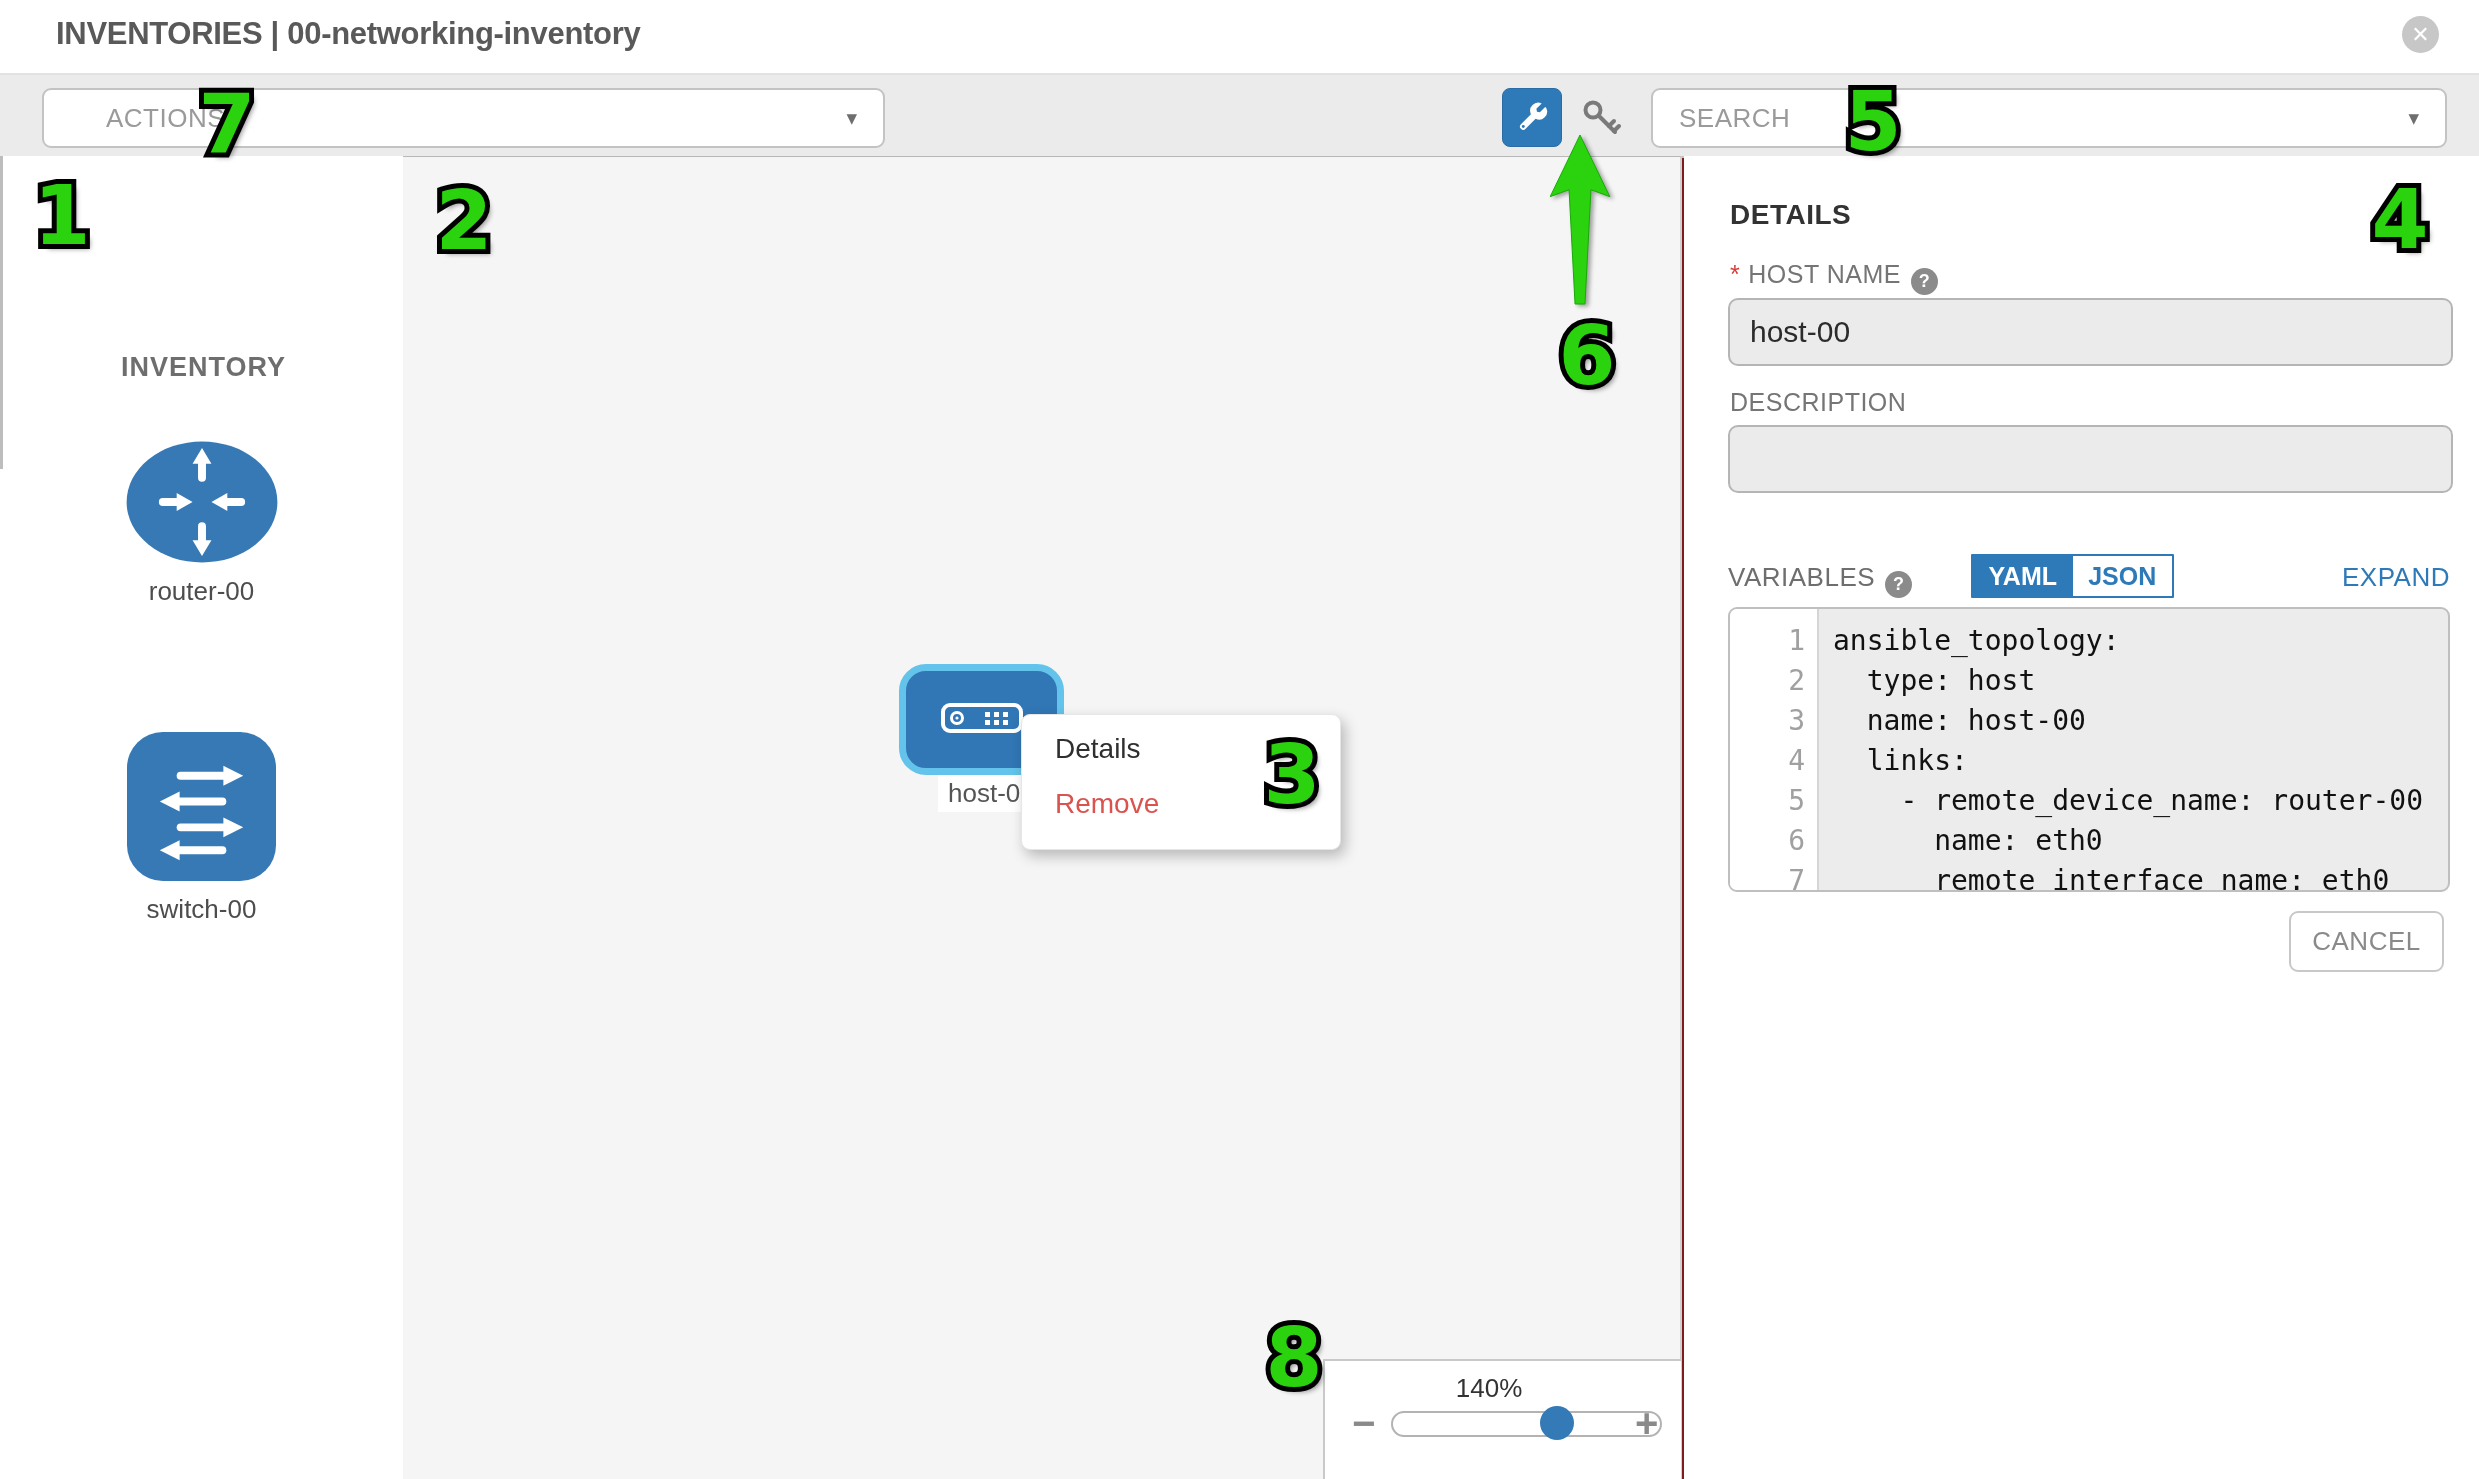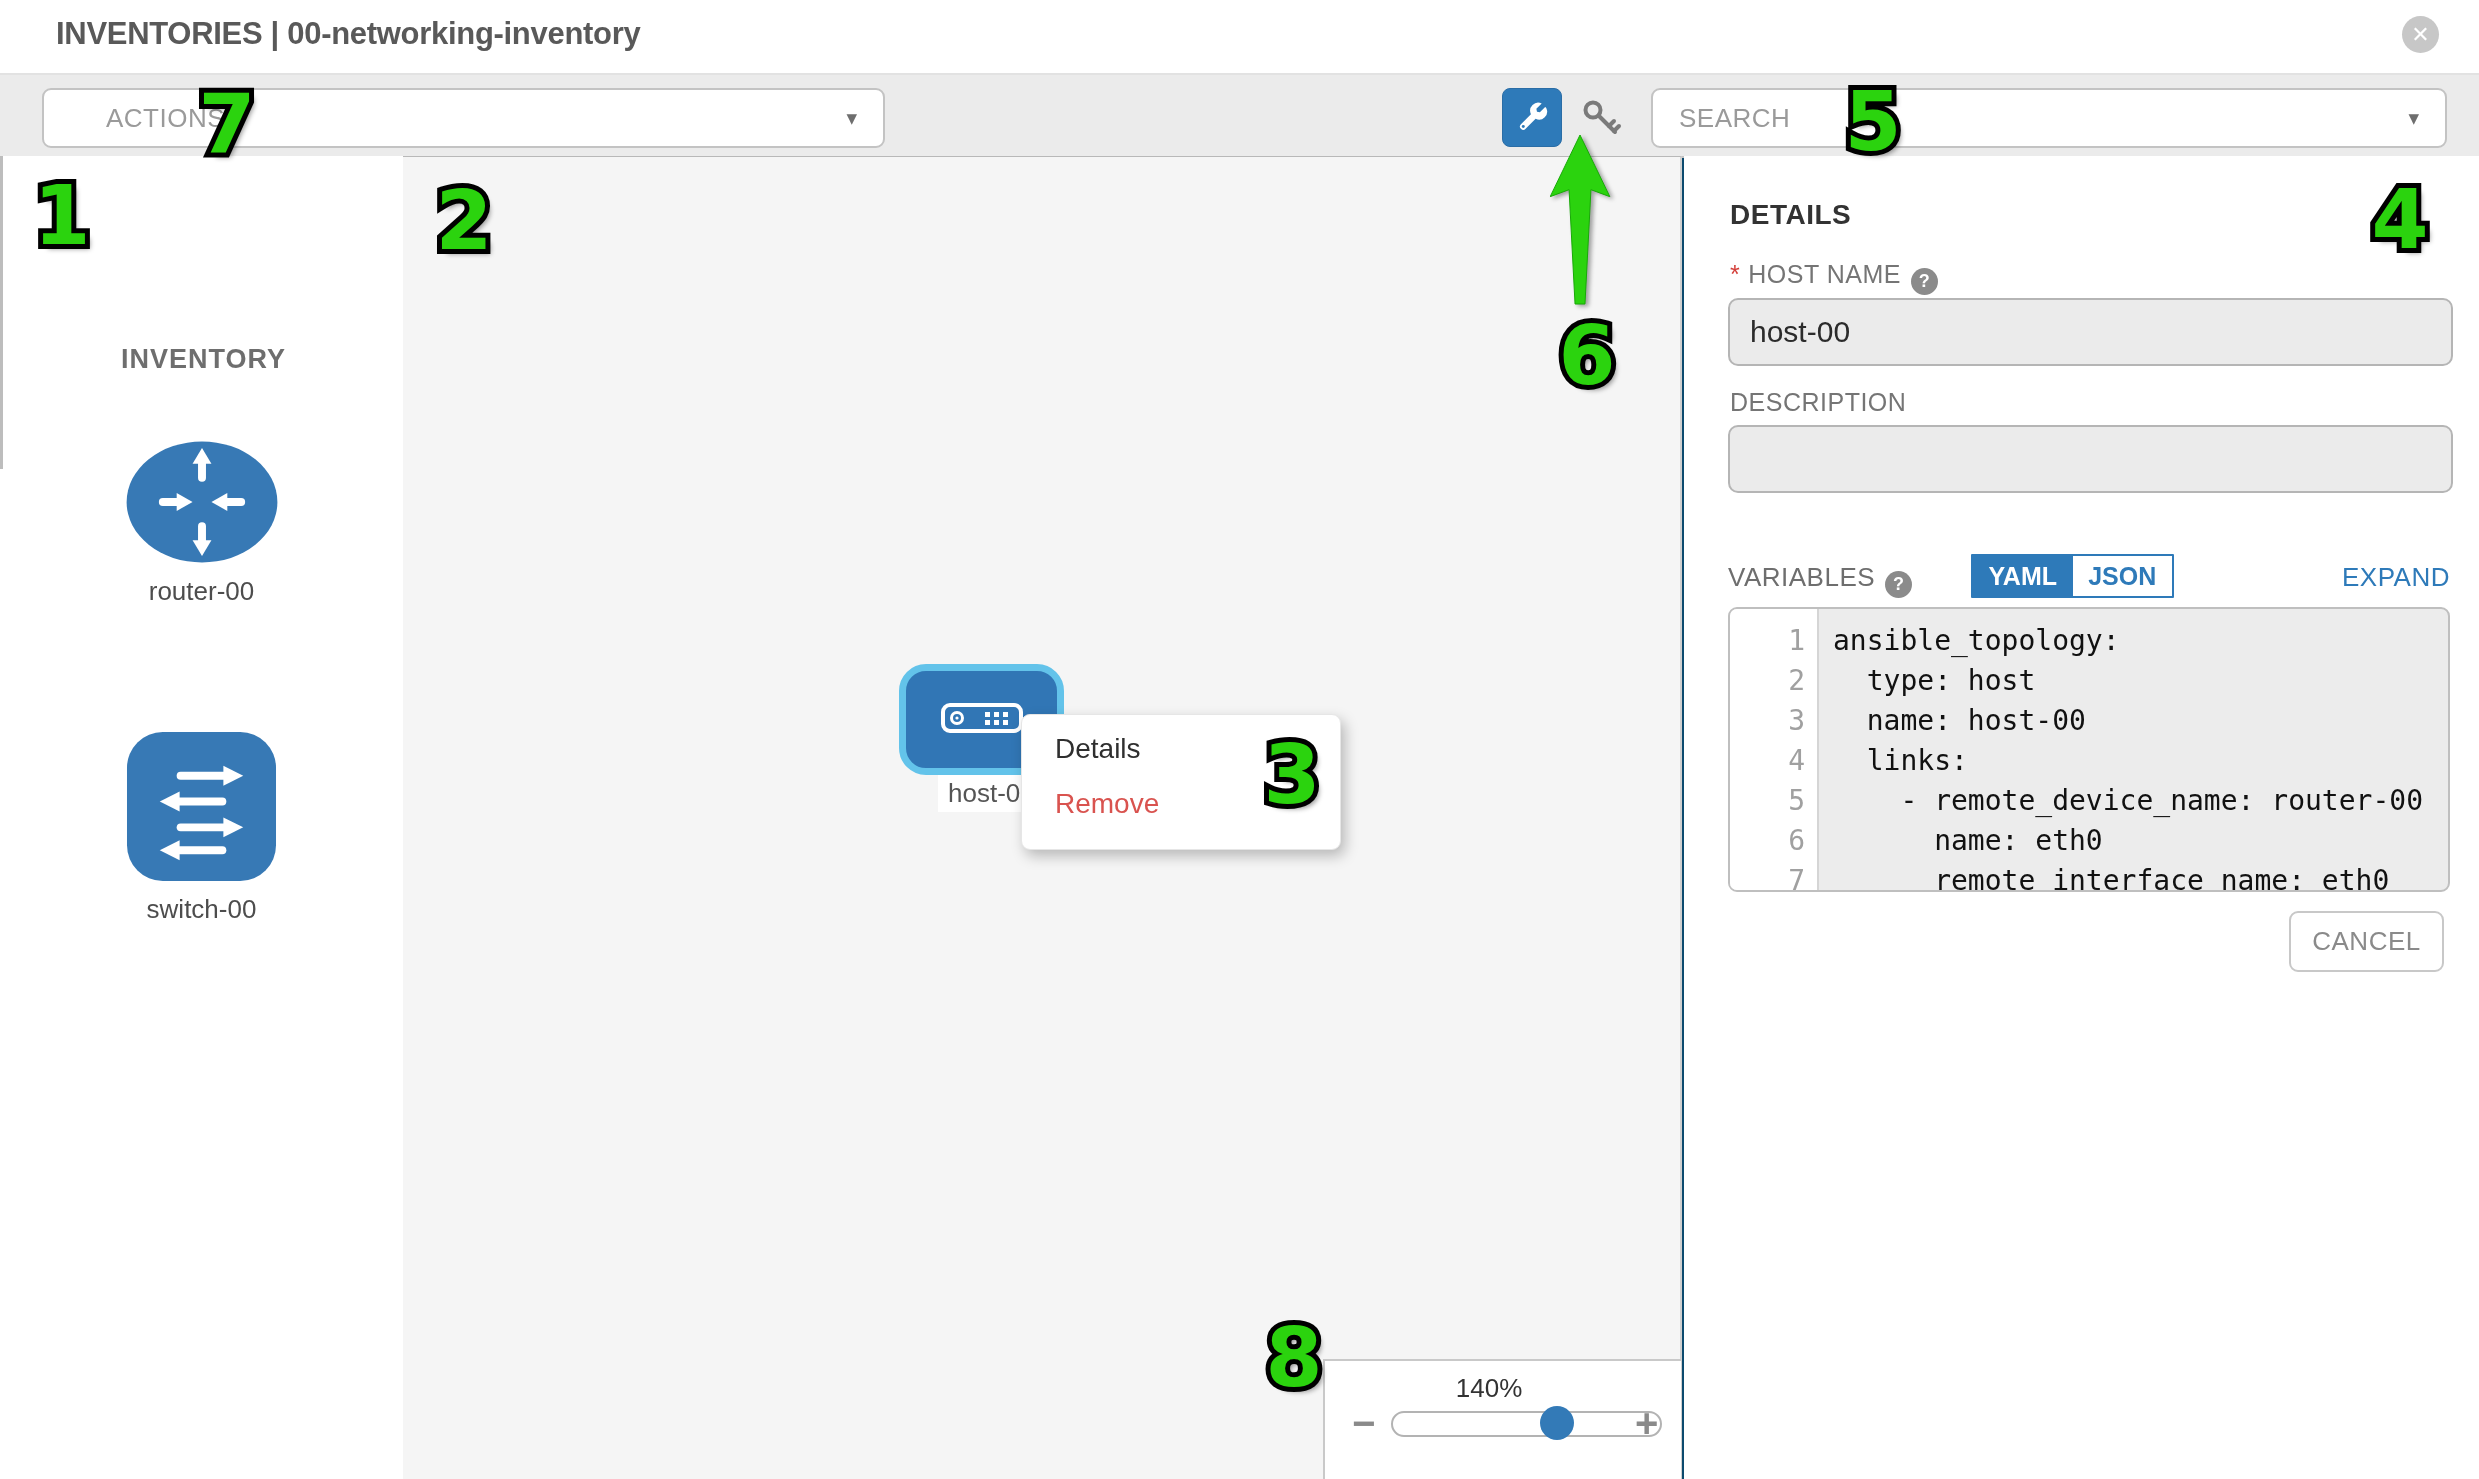--- a/index.html
+++ b/index.html
@@ -4,7 +4,7 @@
 <style>
   html,body{margin:0;padding:0;background:#888;}
   .app{
-    position:relative;width:2480px;height:1480px;background:#0c4a6e;overflow:hidden;
+    position:relative;width:2480px;height:1480px;background:#7f1d1d;overflow:hidden;
     font-family:"Liberation Sans","DejaVu Sans",sans-serif;
   }
   

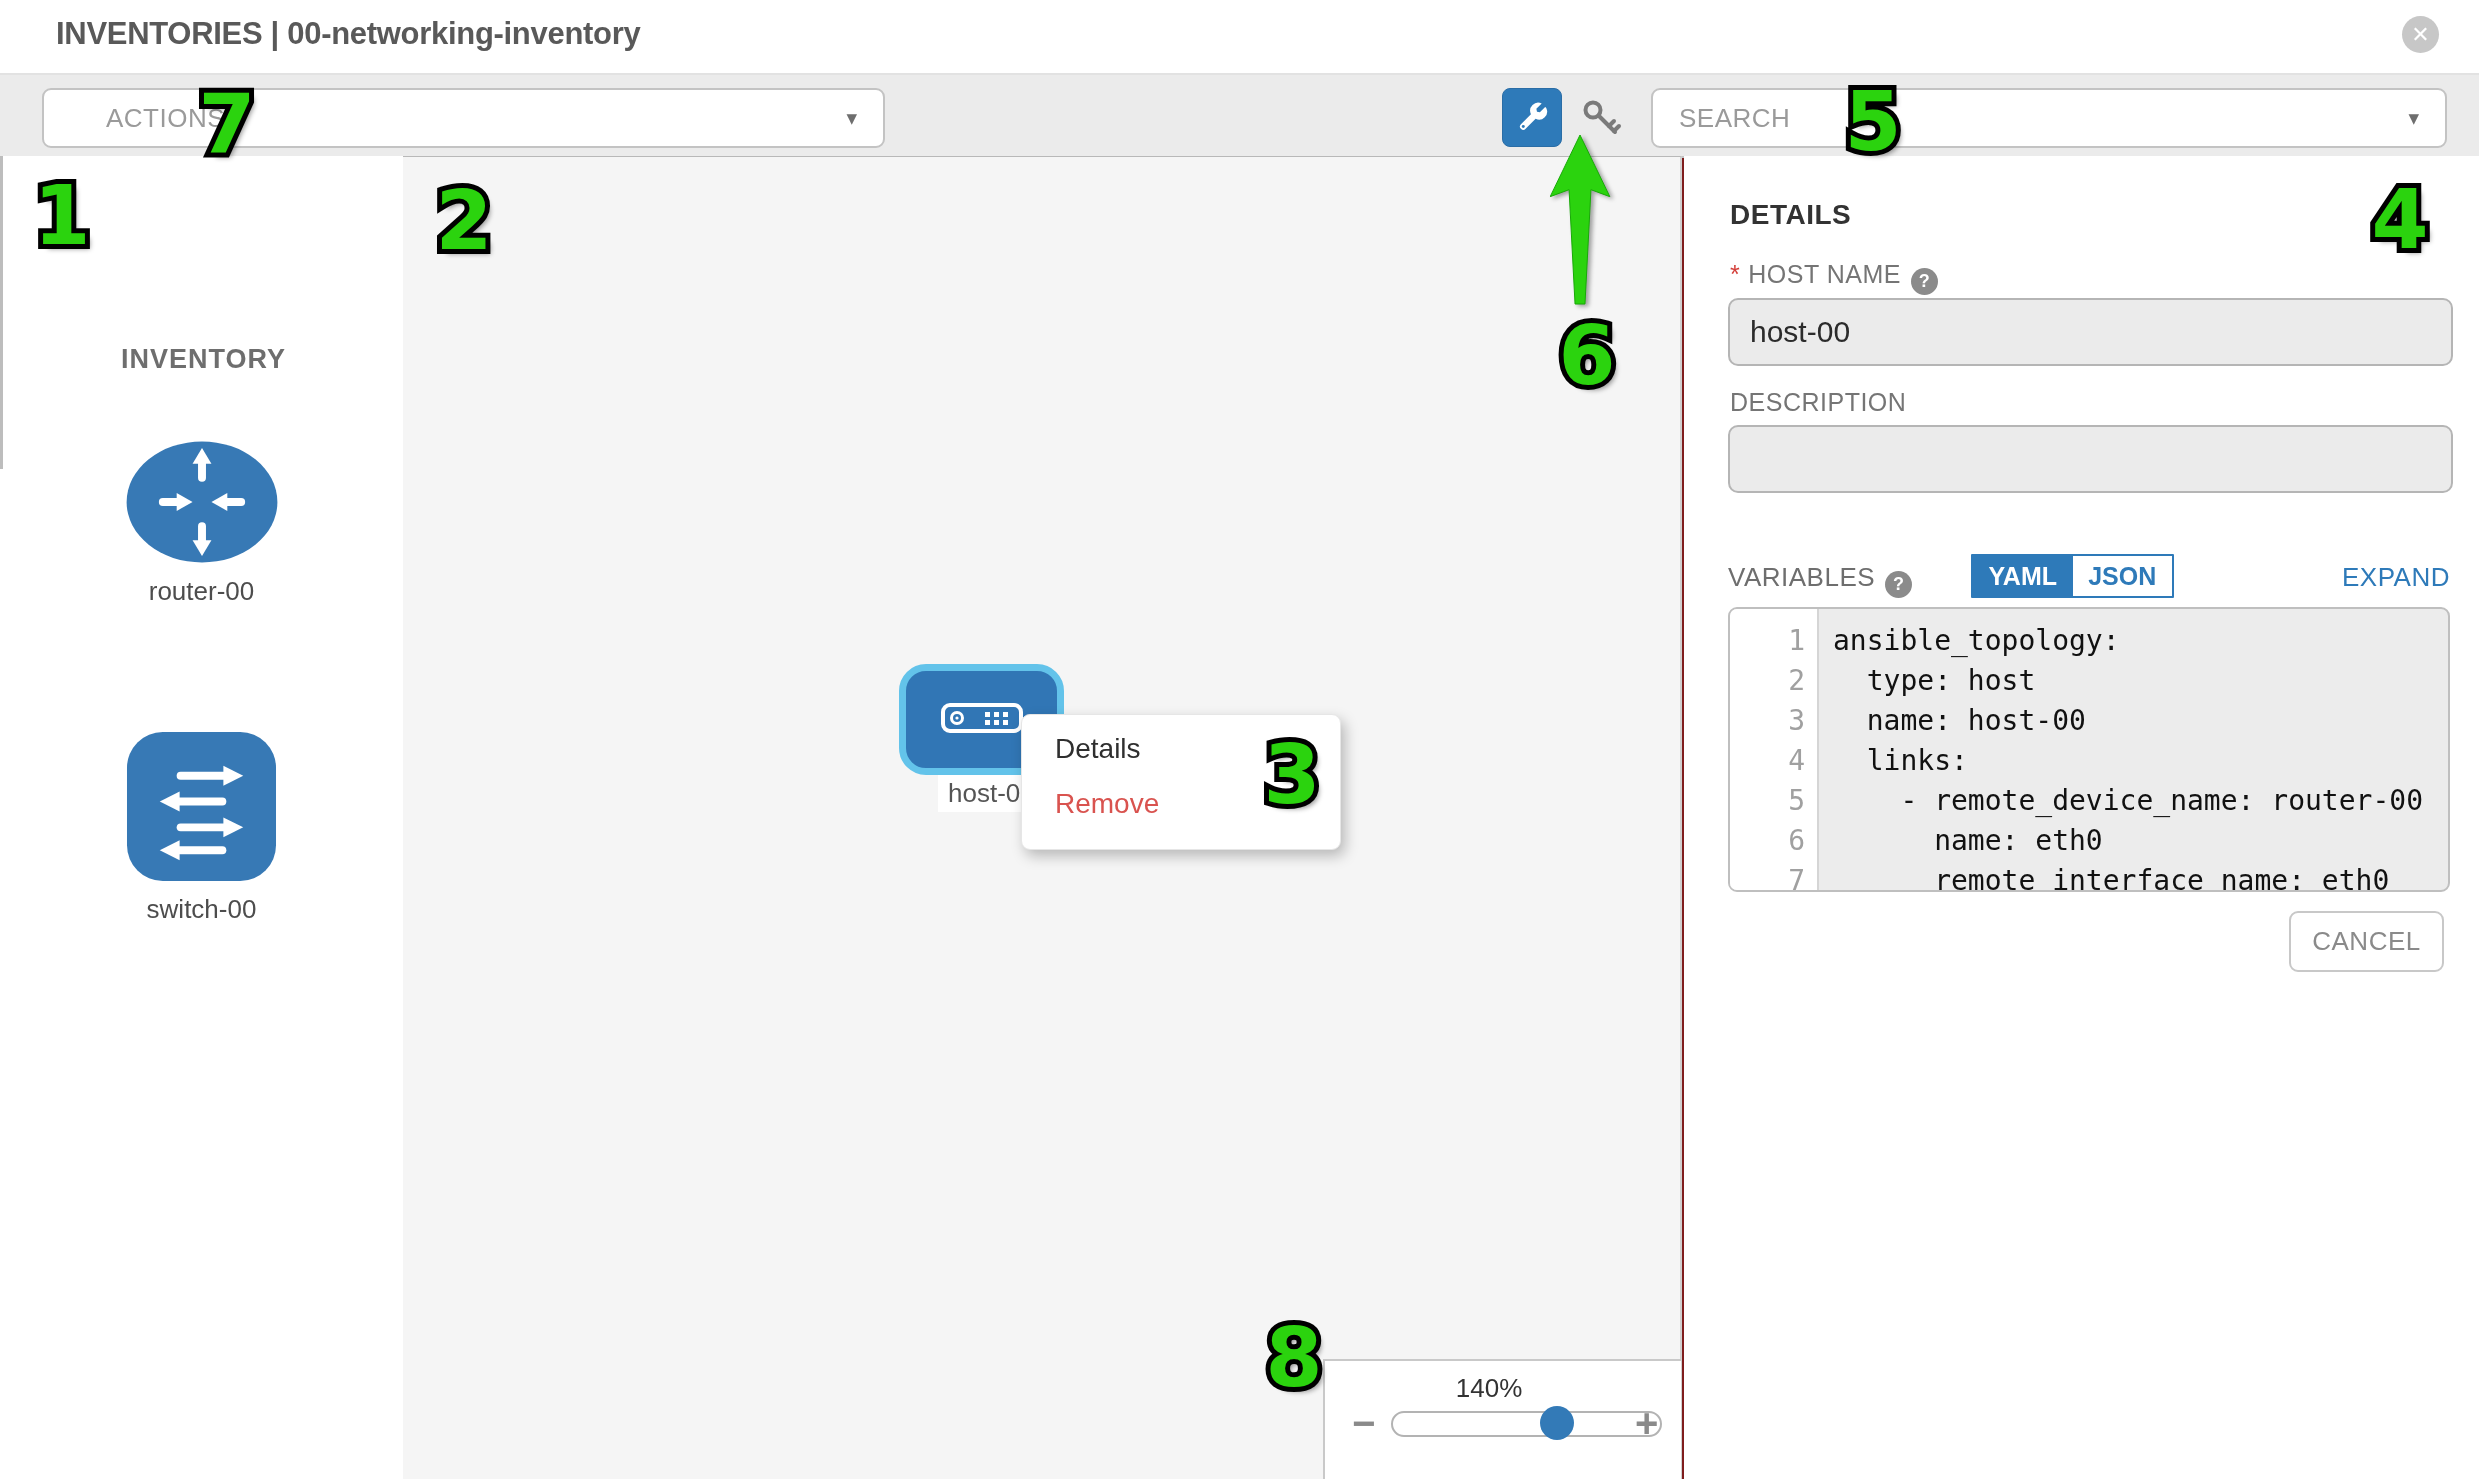--- a/index.html
+++ b/index.html
@@ -27,7 +27,7 @@
   
   .sidebar{position:absolute;left:0;top:156px;width:403px;height:1323px;background:#fff;border-right:2px solid #d8d8d8;}
   .sidebar-scrollbar{position:absolute;left:0;top:0;width:3px;height:313px;background:#bdbdbd;}
-  .sidebar-heading{position:absolute;left:121px;top:188px;font-size:27px;font-weight:bold;color:#6e6e6e;letter-spacing:1px;}
+  .sidebar-heading{position:absolute;left:121px;top:196px;font-size:27px;font-weight:bold;color:#6e6e6e;letter-spacing:1px;}
   .palette-item{position:absolute;width:403px;text-align:center;cursor:pointer;}
   .palette-item .dev-label{display:block;margin-top:8px;font-size:26px;color:#4d4d4d;}
   .router-item{top:284px;left:0;}

